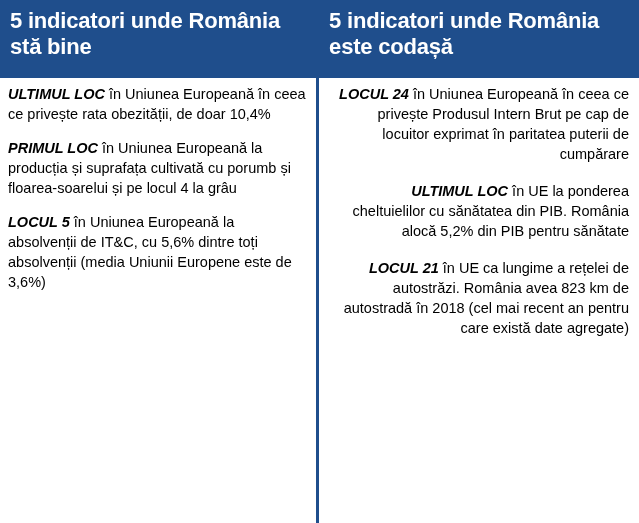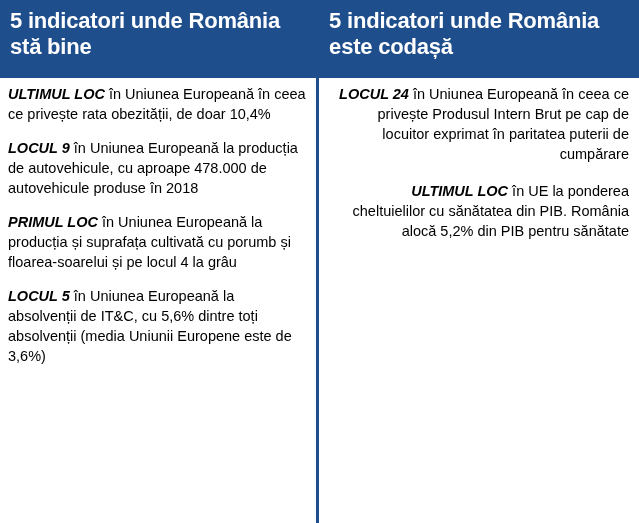--- a/index.html
+++ b/index.html
@@ -81,9 +81,6 @@
       </div>
 
 
-      <div class="item">
-        <span class="rank">LOCUL 9</span><span> în Uniunea Europeană la producția de autovehicule, cu aproape 478.000 de autovehicule produse în 2018</span>
-      </div>
 
       <div class="item">
         <span class="rank">PRIMUL LOC</span><span> în Uniunea Europeană la producția și suprafața cultivată cu porumb și floarea-soarelui și pe locul 4 la grâu</span>

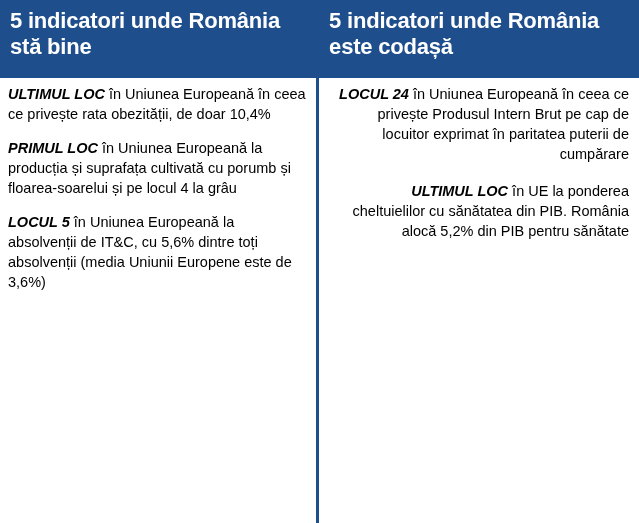--- a/index.html
+++ b/index.html
@@ -107,6 +107,9 @@
       </div>
 
 
+      <div class="item">
+        <span class="rank">LOCUL 21</span><span> în UE ca lungime a rețelei de autostrăzi. România avea 823 km de autostradă în 2018 (cel mai recent an pentru care există date agregate)</span>
+      </div>
 
     </div>
   </div>

